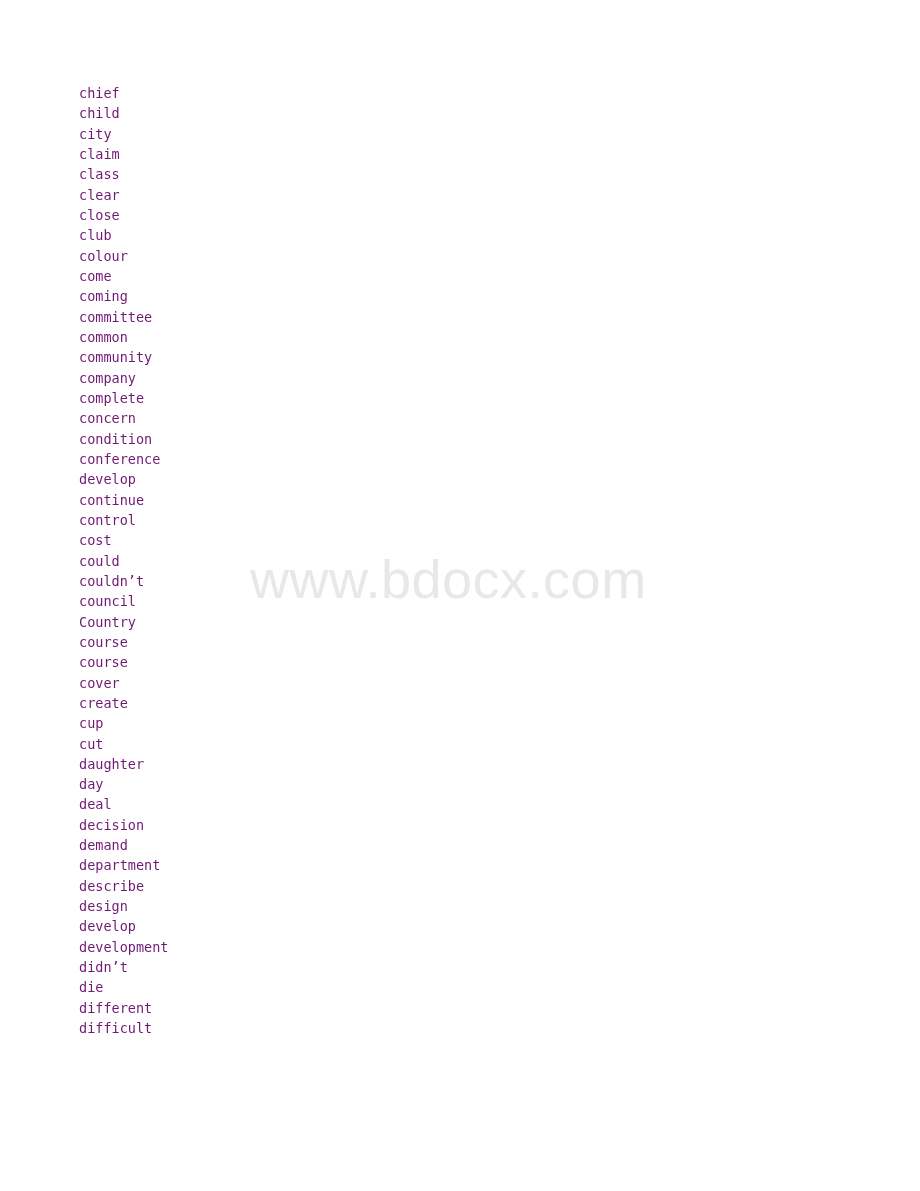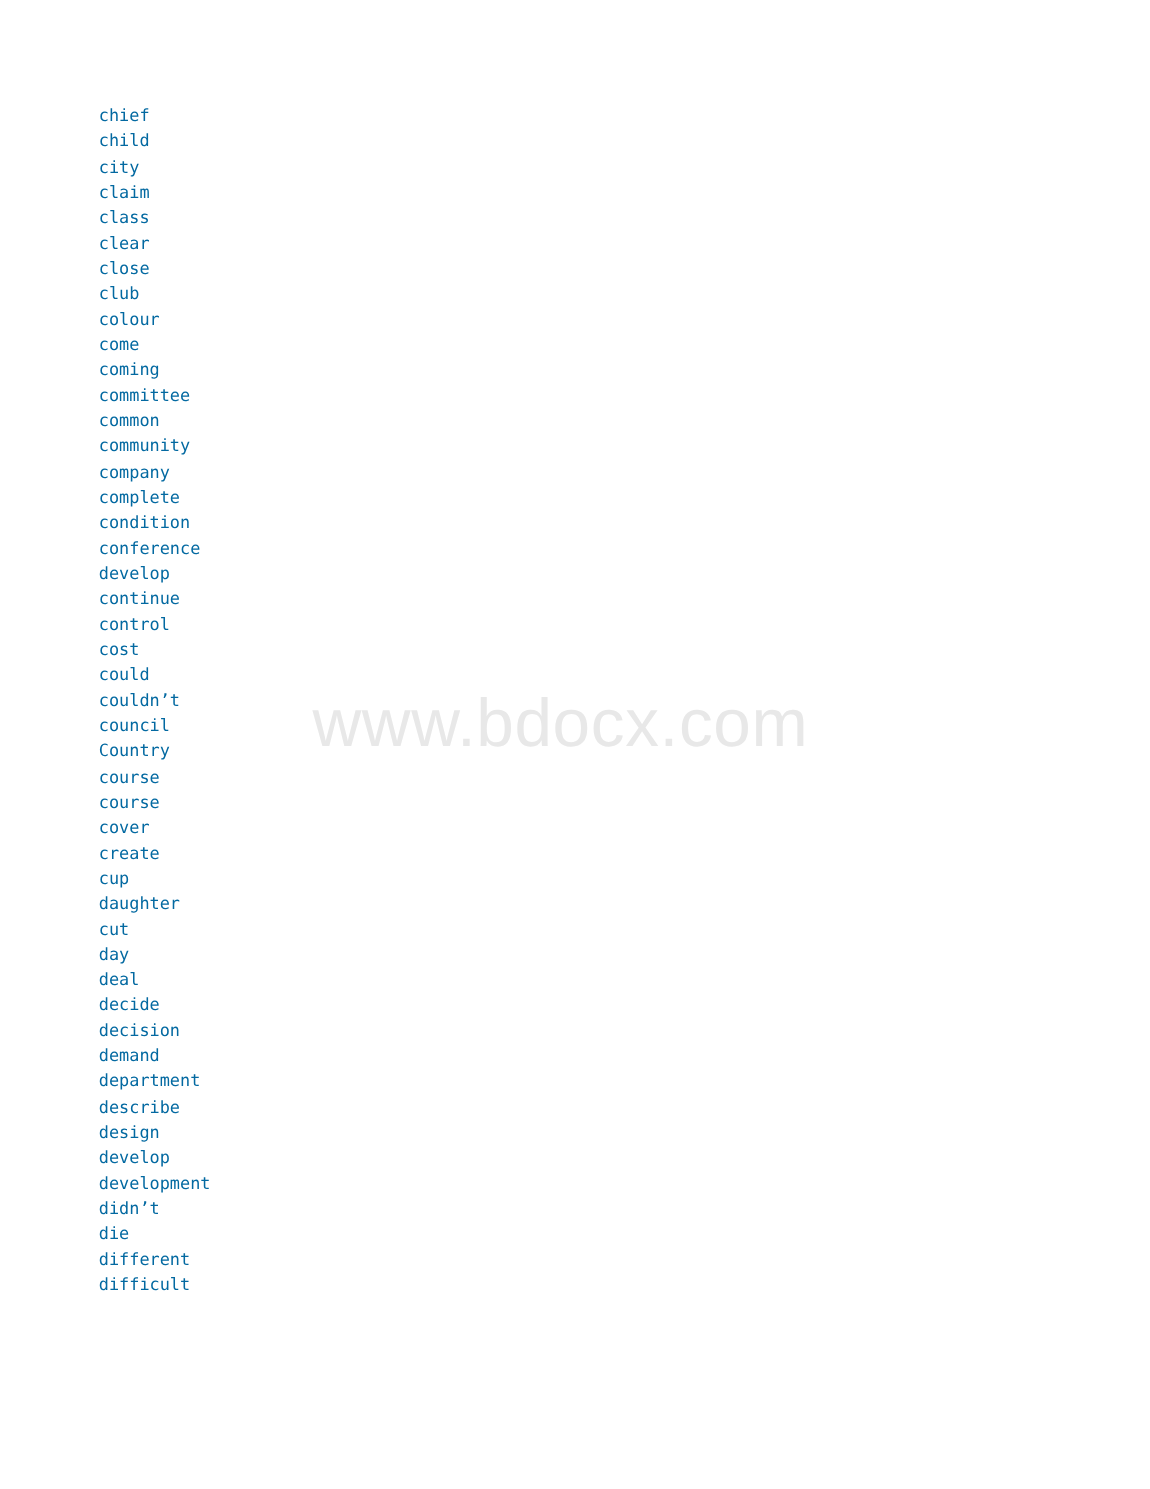--- a/index.html
+++ b/index.html
@@ -42,7 +42,7 @@
     font-size: 13.5px;
     line-height: 20.33px;
     height: 20.33px;
-    color: #0369a1;
+    color: #701a75;
     white-space: pre;
     letter-spacing: 0px;
   }

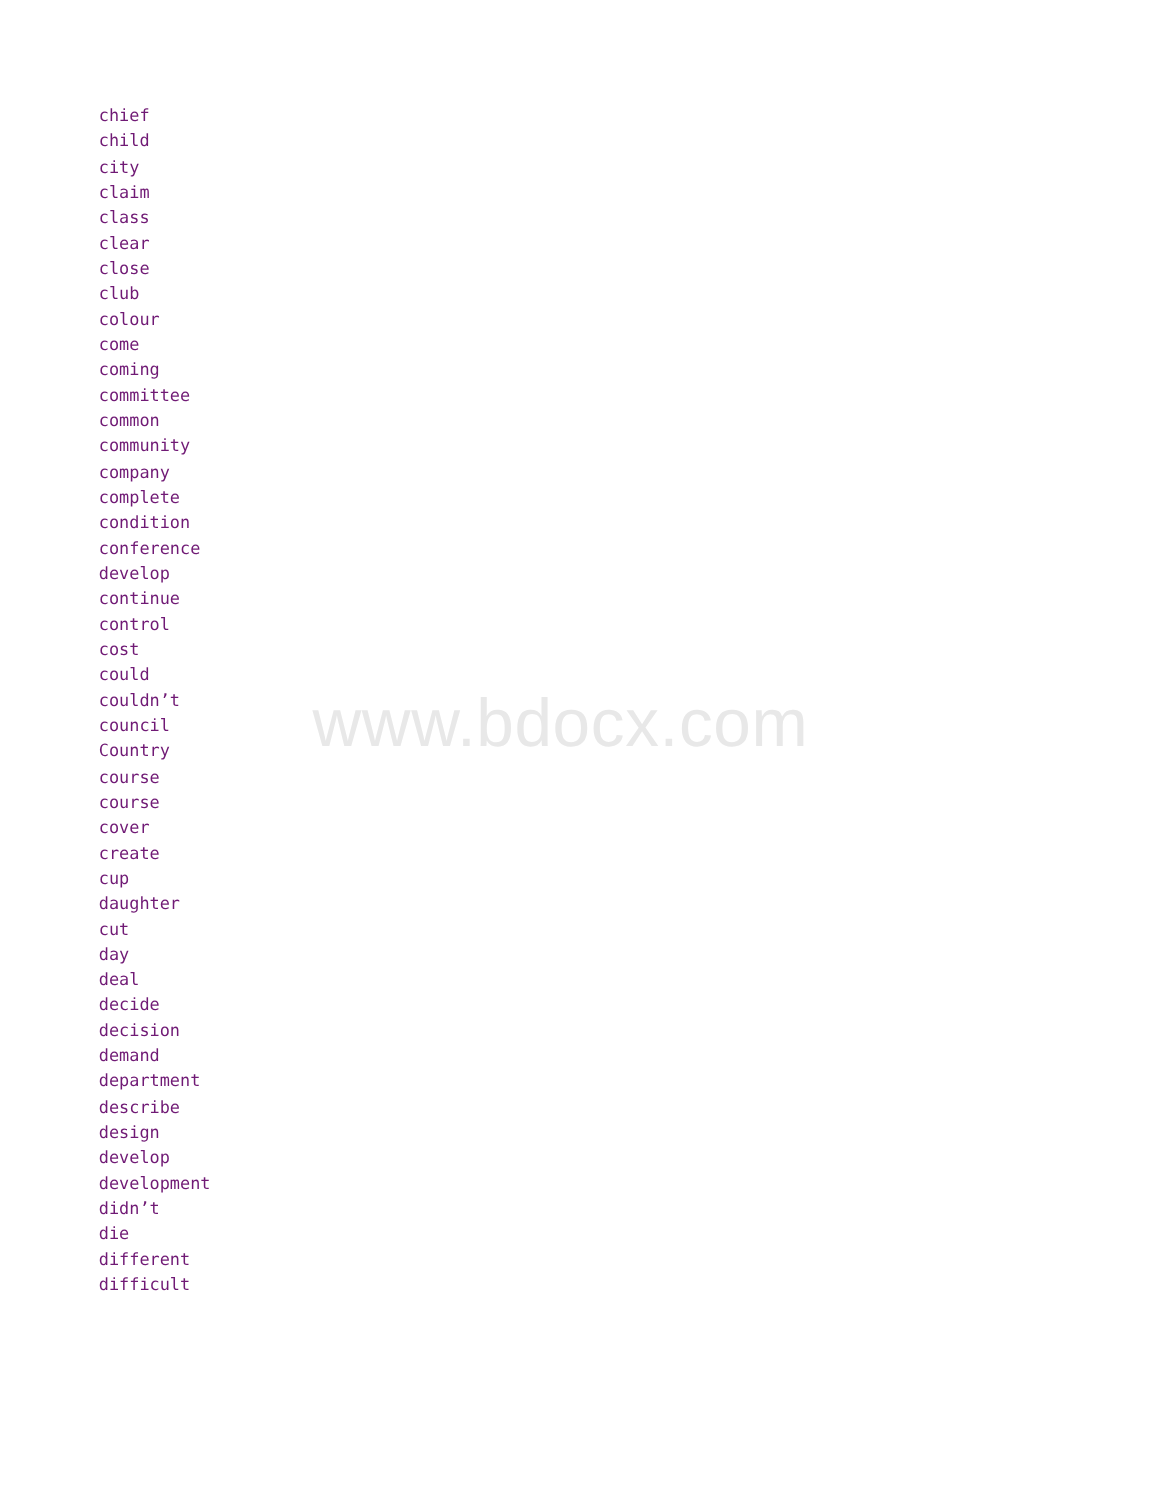--- a/index.html
+++ b/index.html
@@ -71,6 +71,7 @@
       <div class="word-line">community</div>
       <div class="word-line">company</div>
       <div class="word-line">complete</div>
+      <div class="word-line">concern</div>
       <div class="word-line">condition</div>
       <div class="word-line">conference</div>
       <div class="word-line">develop</div>

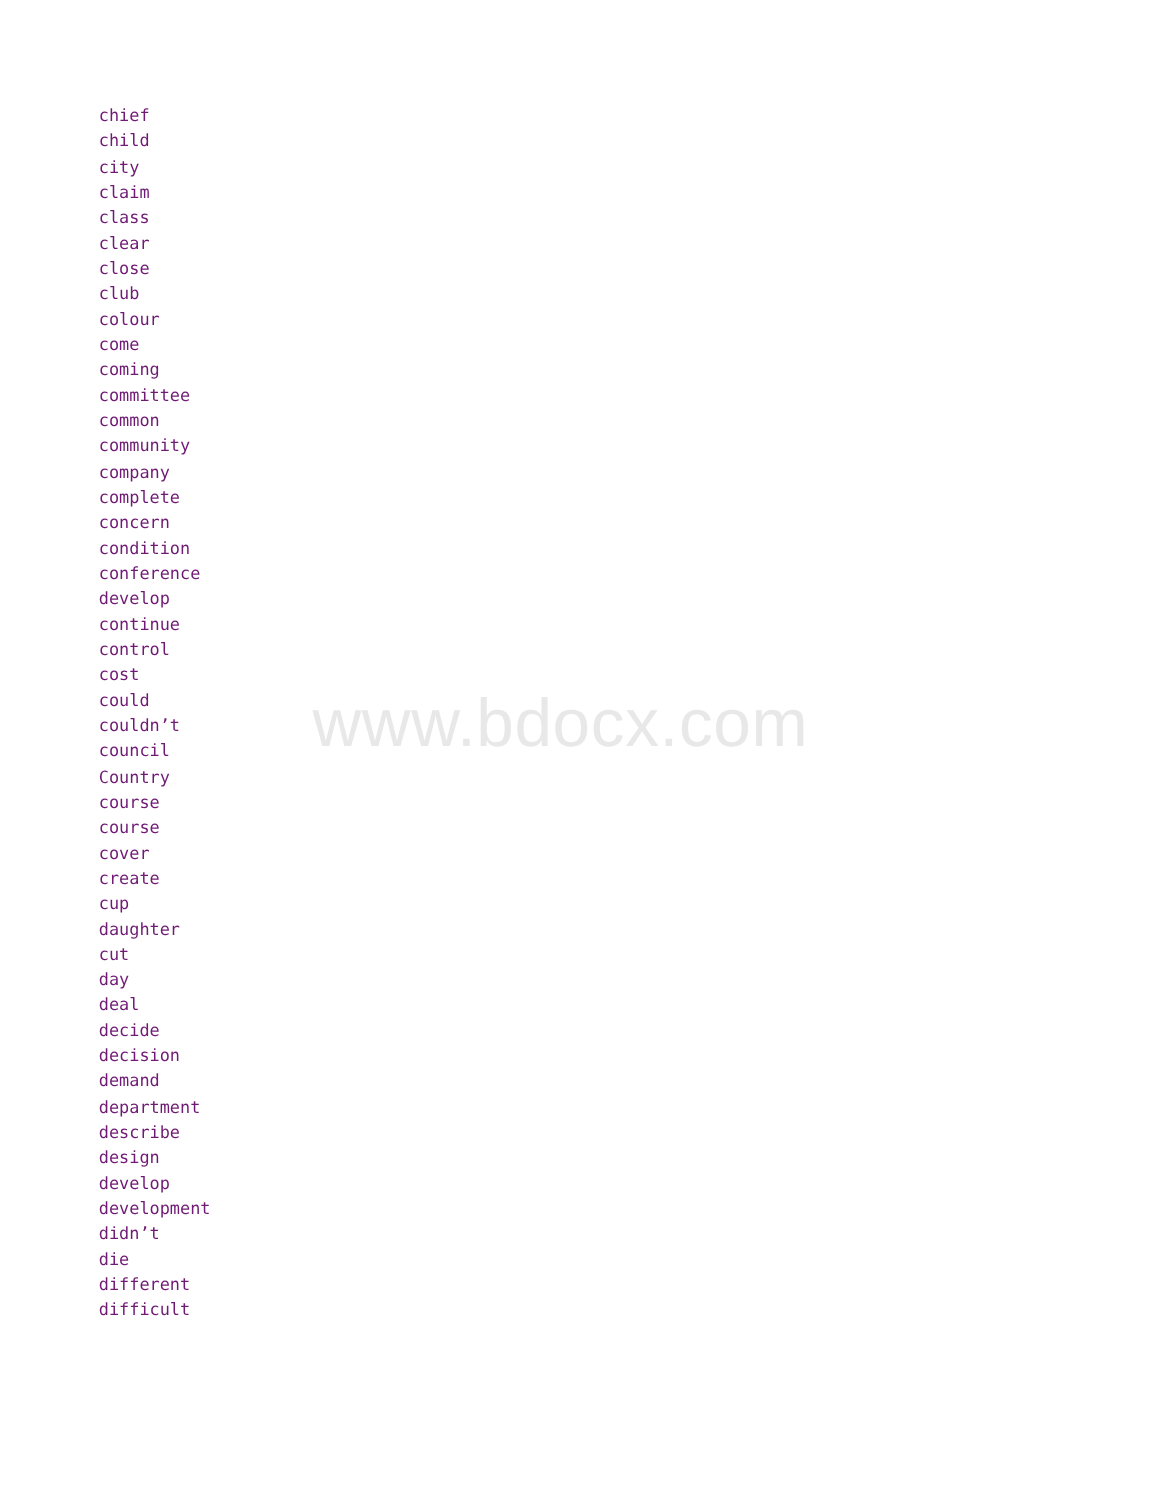--- a/index.html
+++ b/index.html
@@ -87,8 +87,8 @@
       <div class="word-line">cover</div>
       <div class="word-line">create</div>
       <div class="word-line">cup</div>
+      <div class="word-line">cut</div>
       <div class="word-line">daughter</div>
-      <div class="word-line">cut</div>
       <div class="word-line">day</div>
       <div class="word-line">deal</div>
       <div class="word-line">decide</div>

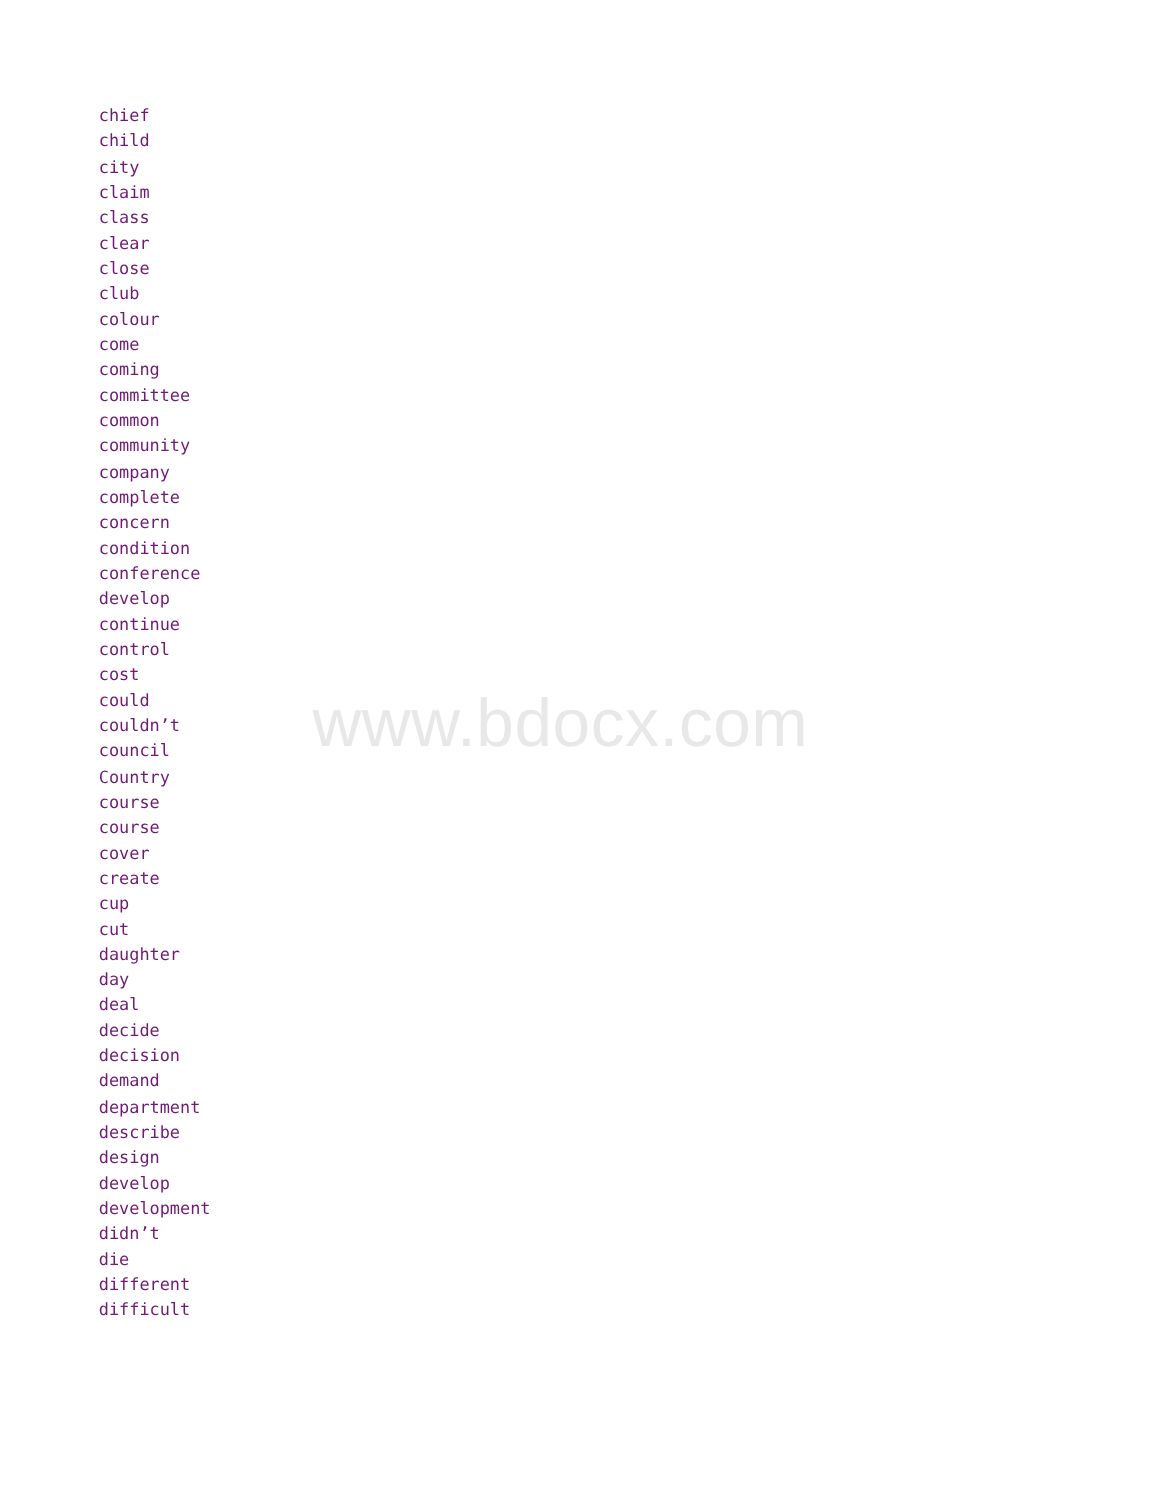--- a/index.html
+++ b/index.html
@@ -91,7 +91,6 @@
       <div class="word-line">daughter</div>
       <div class="word-line">day</div>
       <div class="word-line">deal</div>
-      <div class="word-line">decide</div>
       <div class="word-line">decision</div>
       <div class="word-line">demand</div>
       <div class="word-line">department</div>

